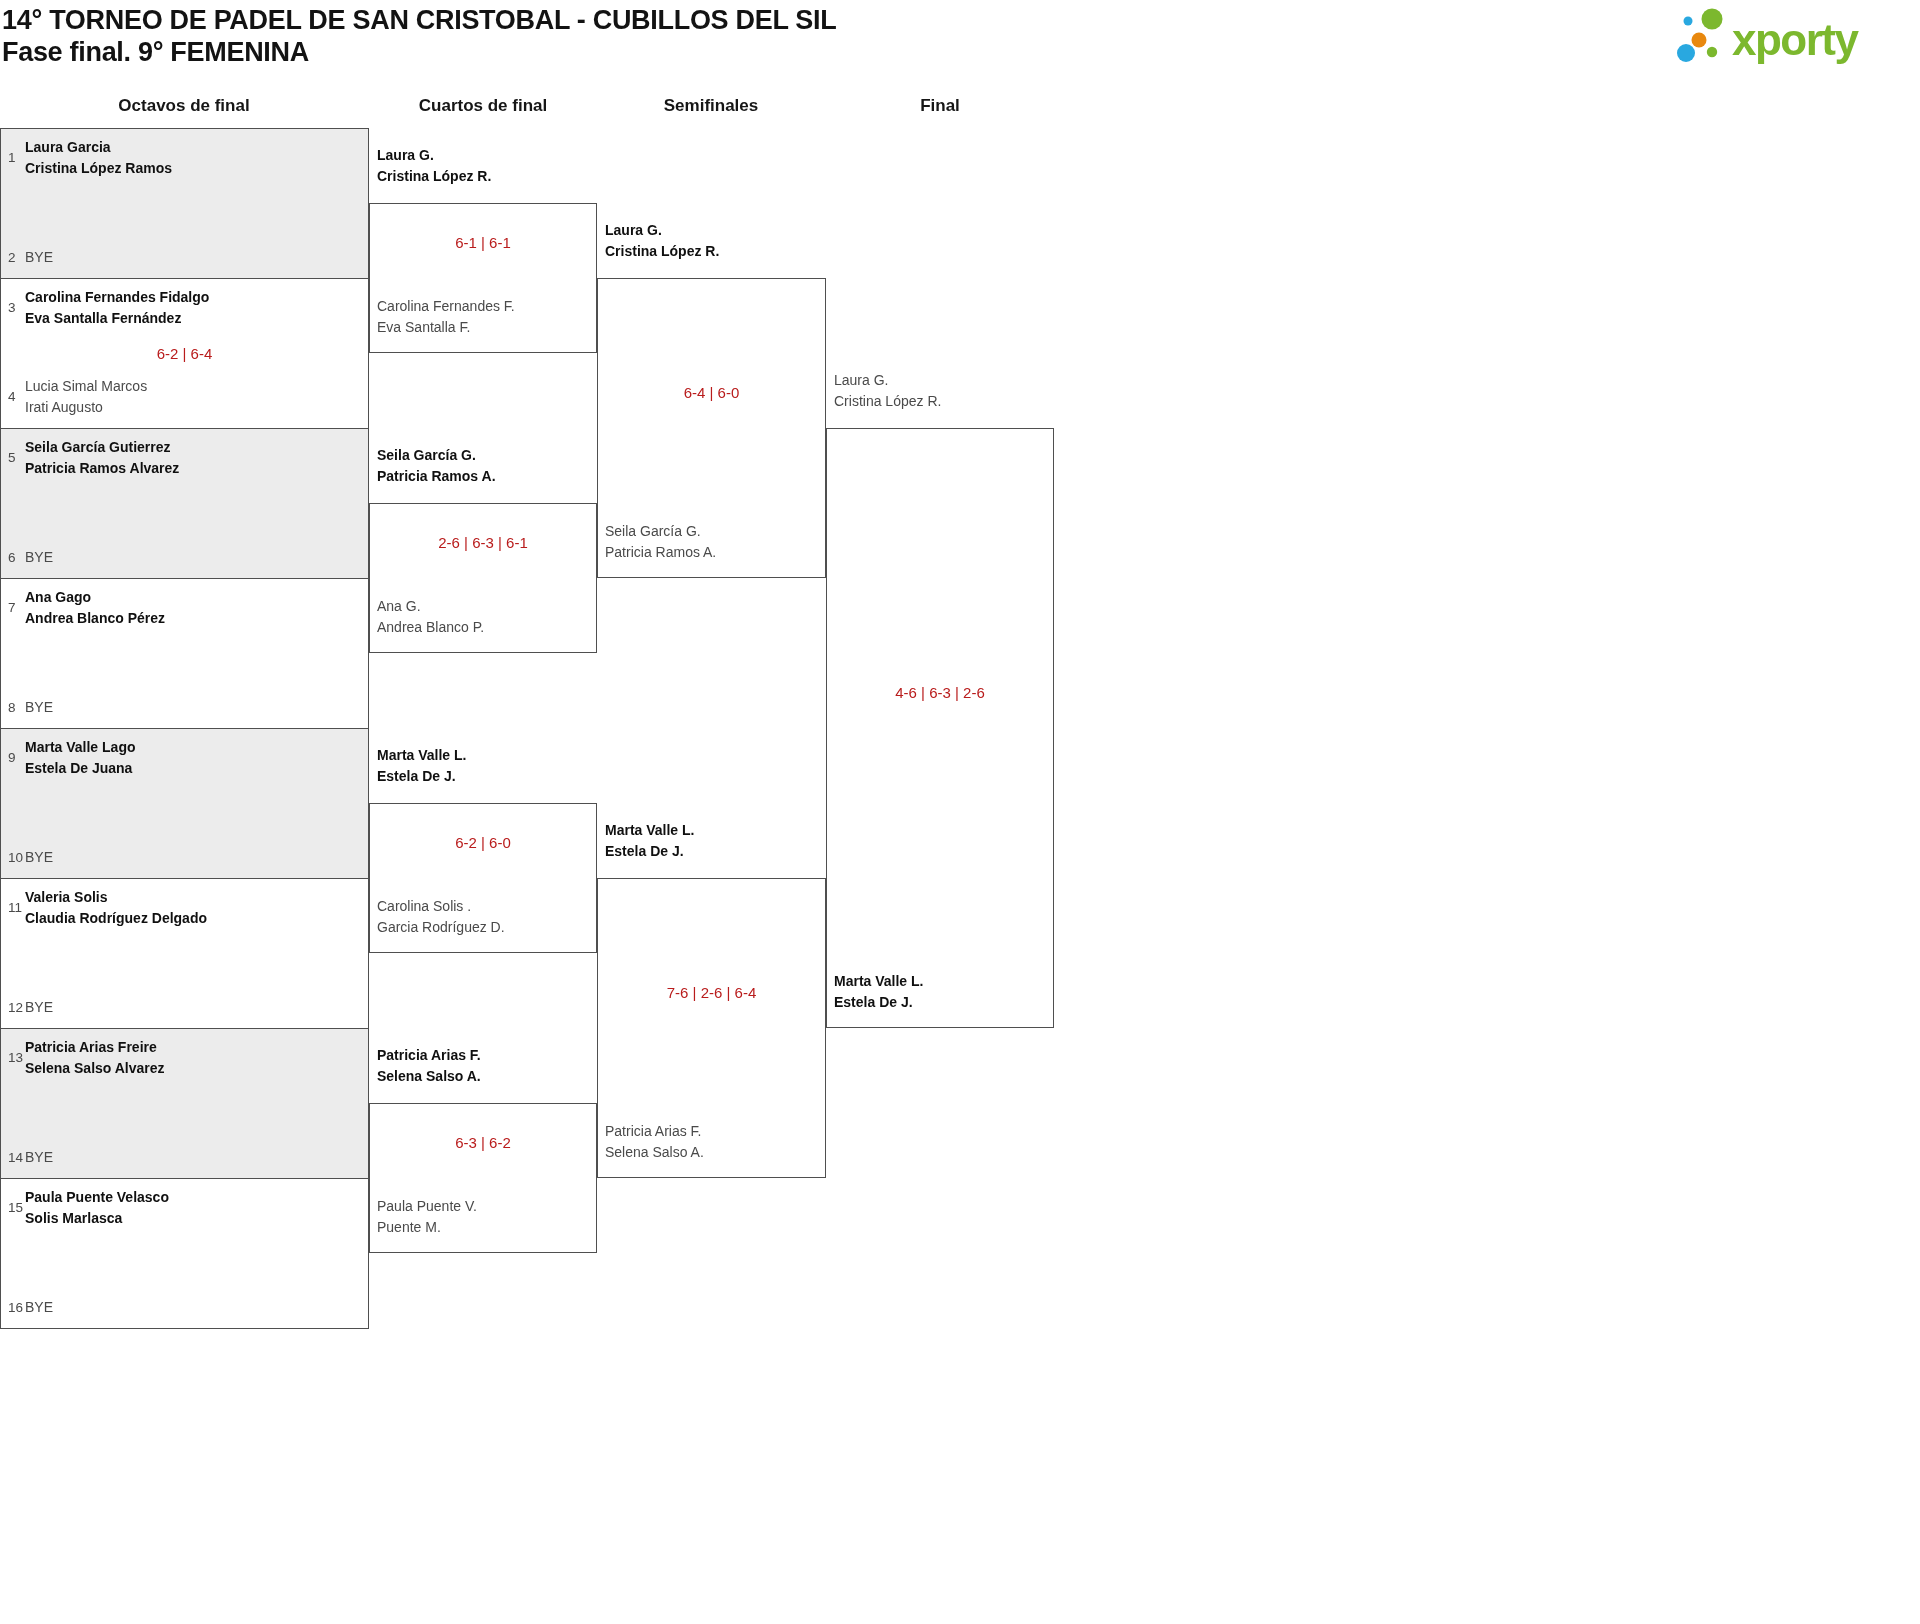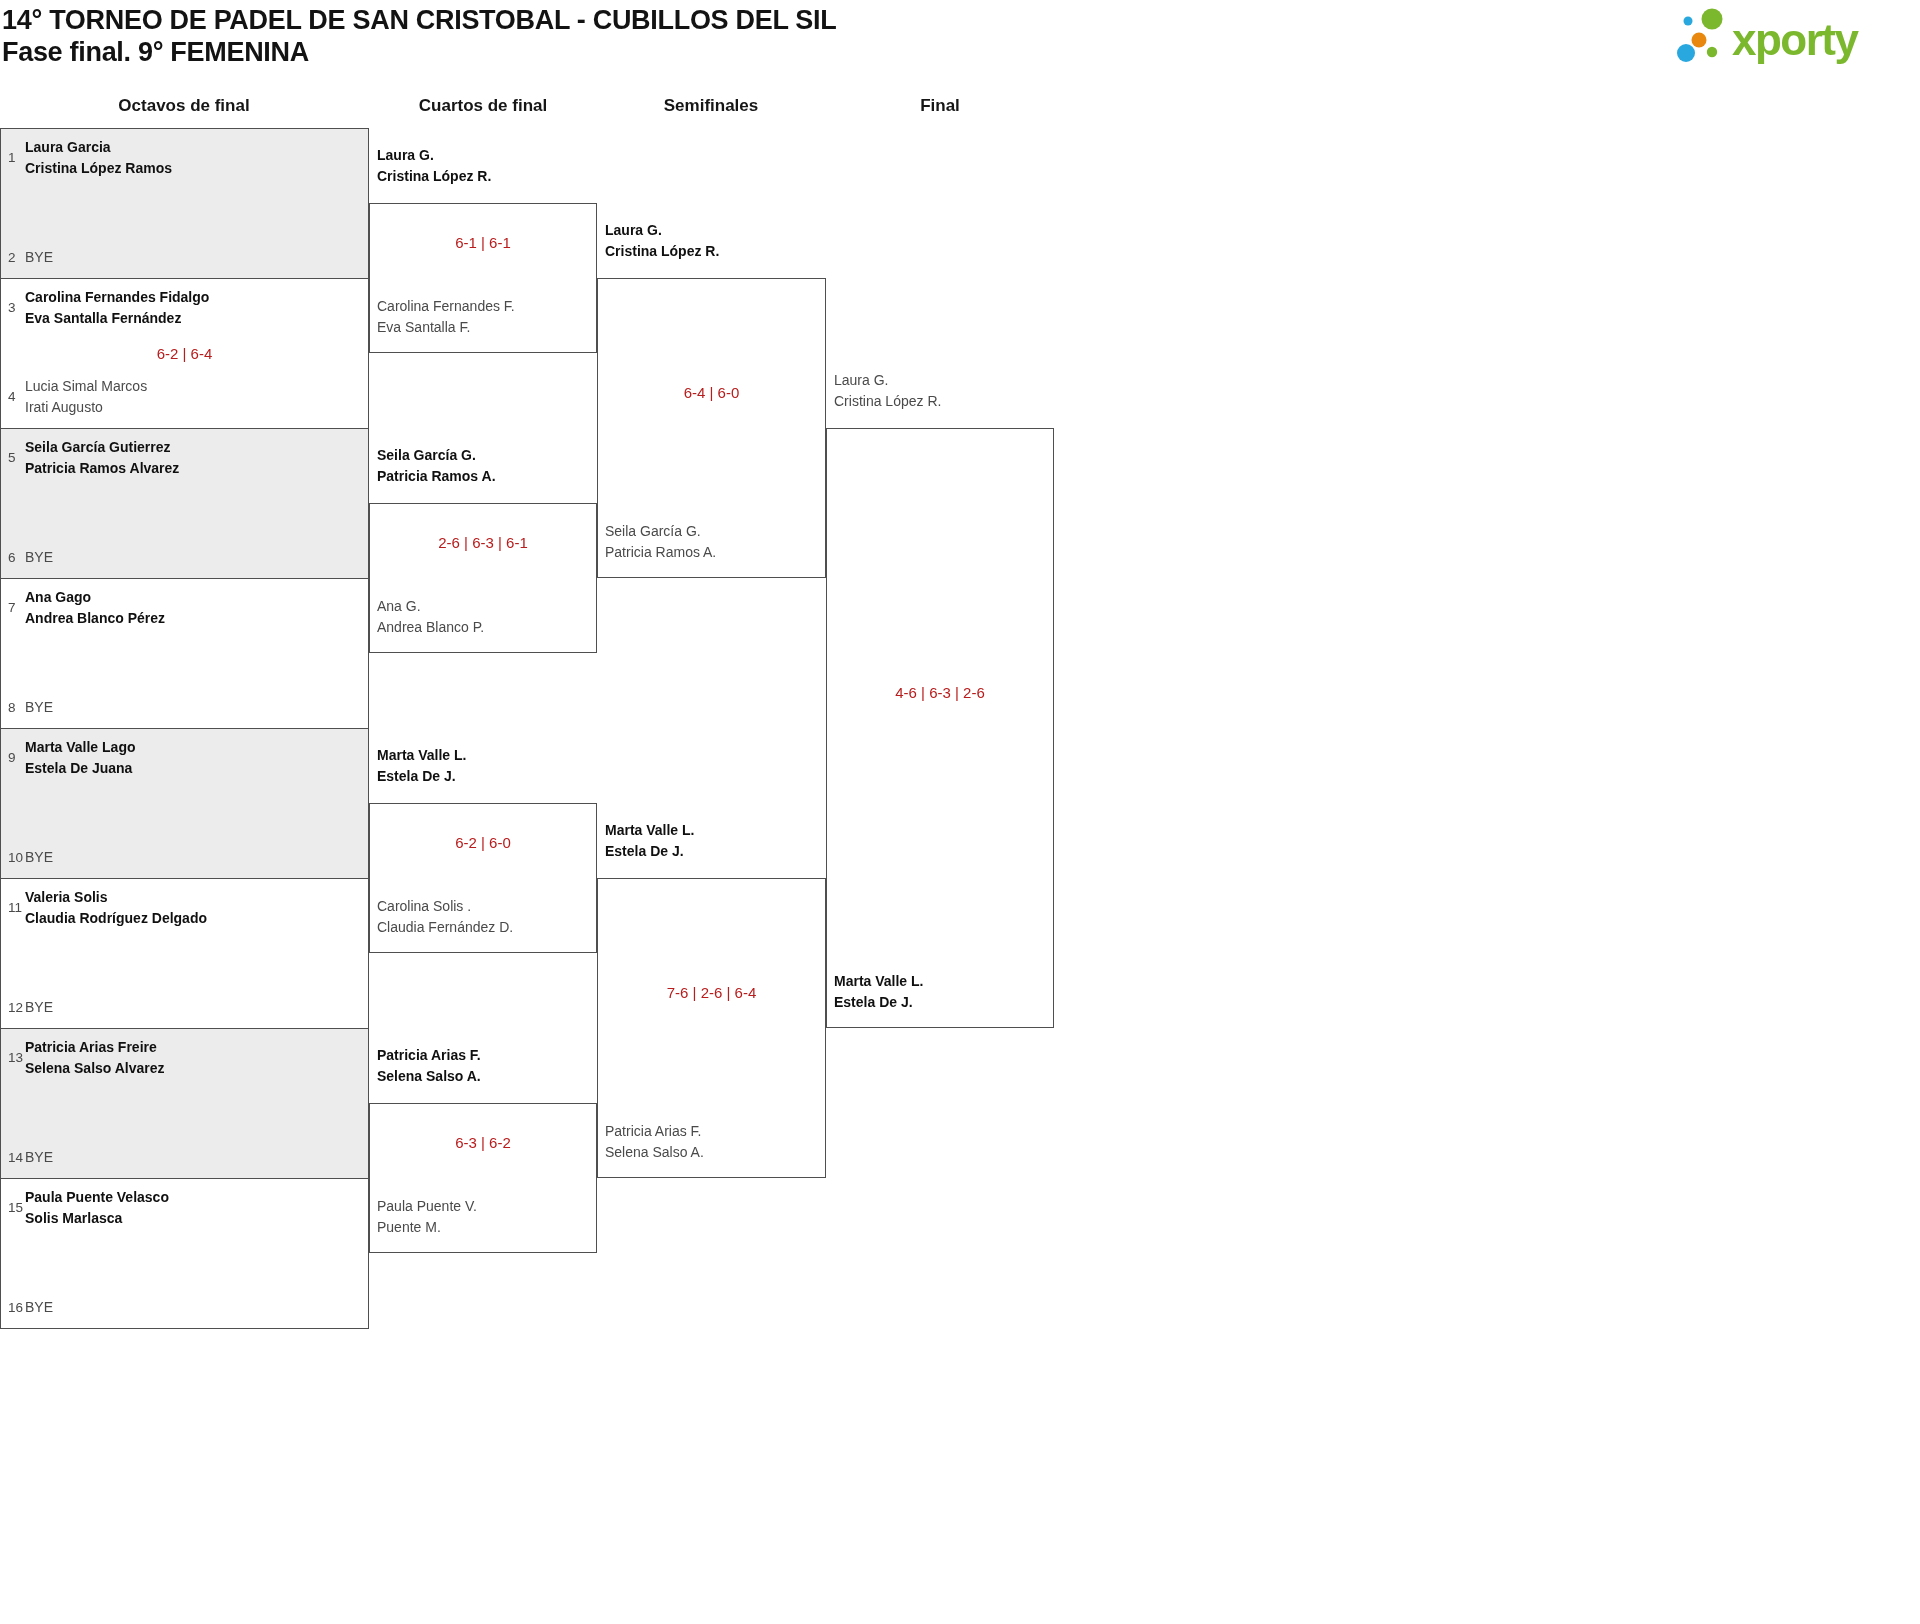--- a/index.html
+++ b/index.html
@@ -172,7 +172,7 @@
       </div>
       <div class="team-abs" style="left: 377px; top: 896px;">
         <div class="nm l">Carolina Solis .</div>
-        <div class="nm l">Claudia Fernández D.</div>
+        <div class="nm l">Garcia Rodríguez D.</div>
       </div>
       <div class="score" style="left: 369px; width: 228px; top: 833px;">6-2 | 6-0</div>
       <div class="box" style="left: 369px; top: 1103px; width: 228px; height: 150px; position: absolute;"></div>

